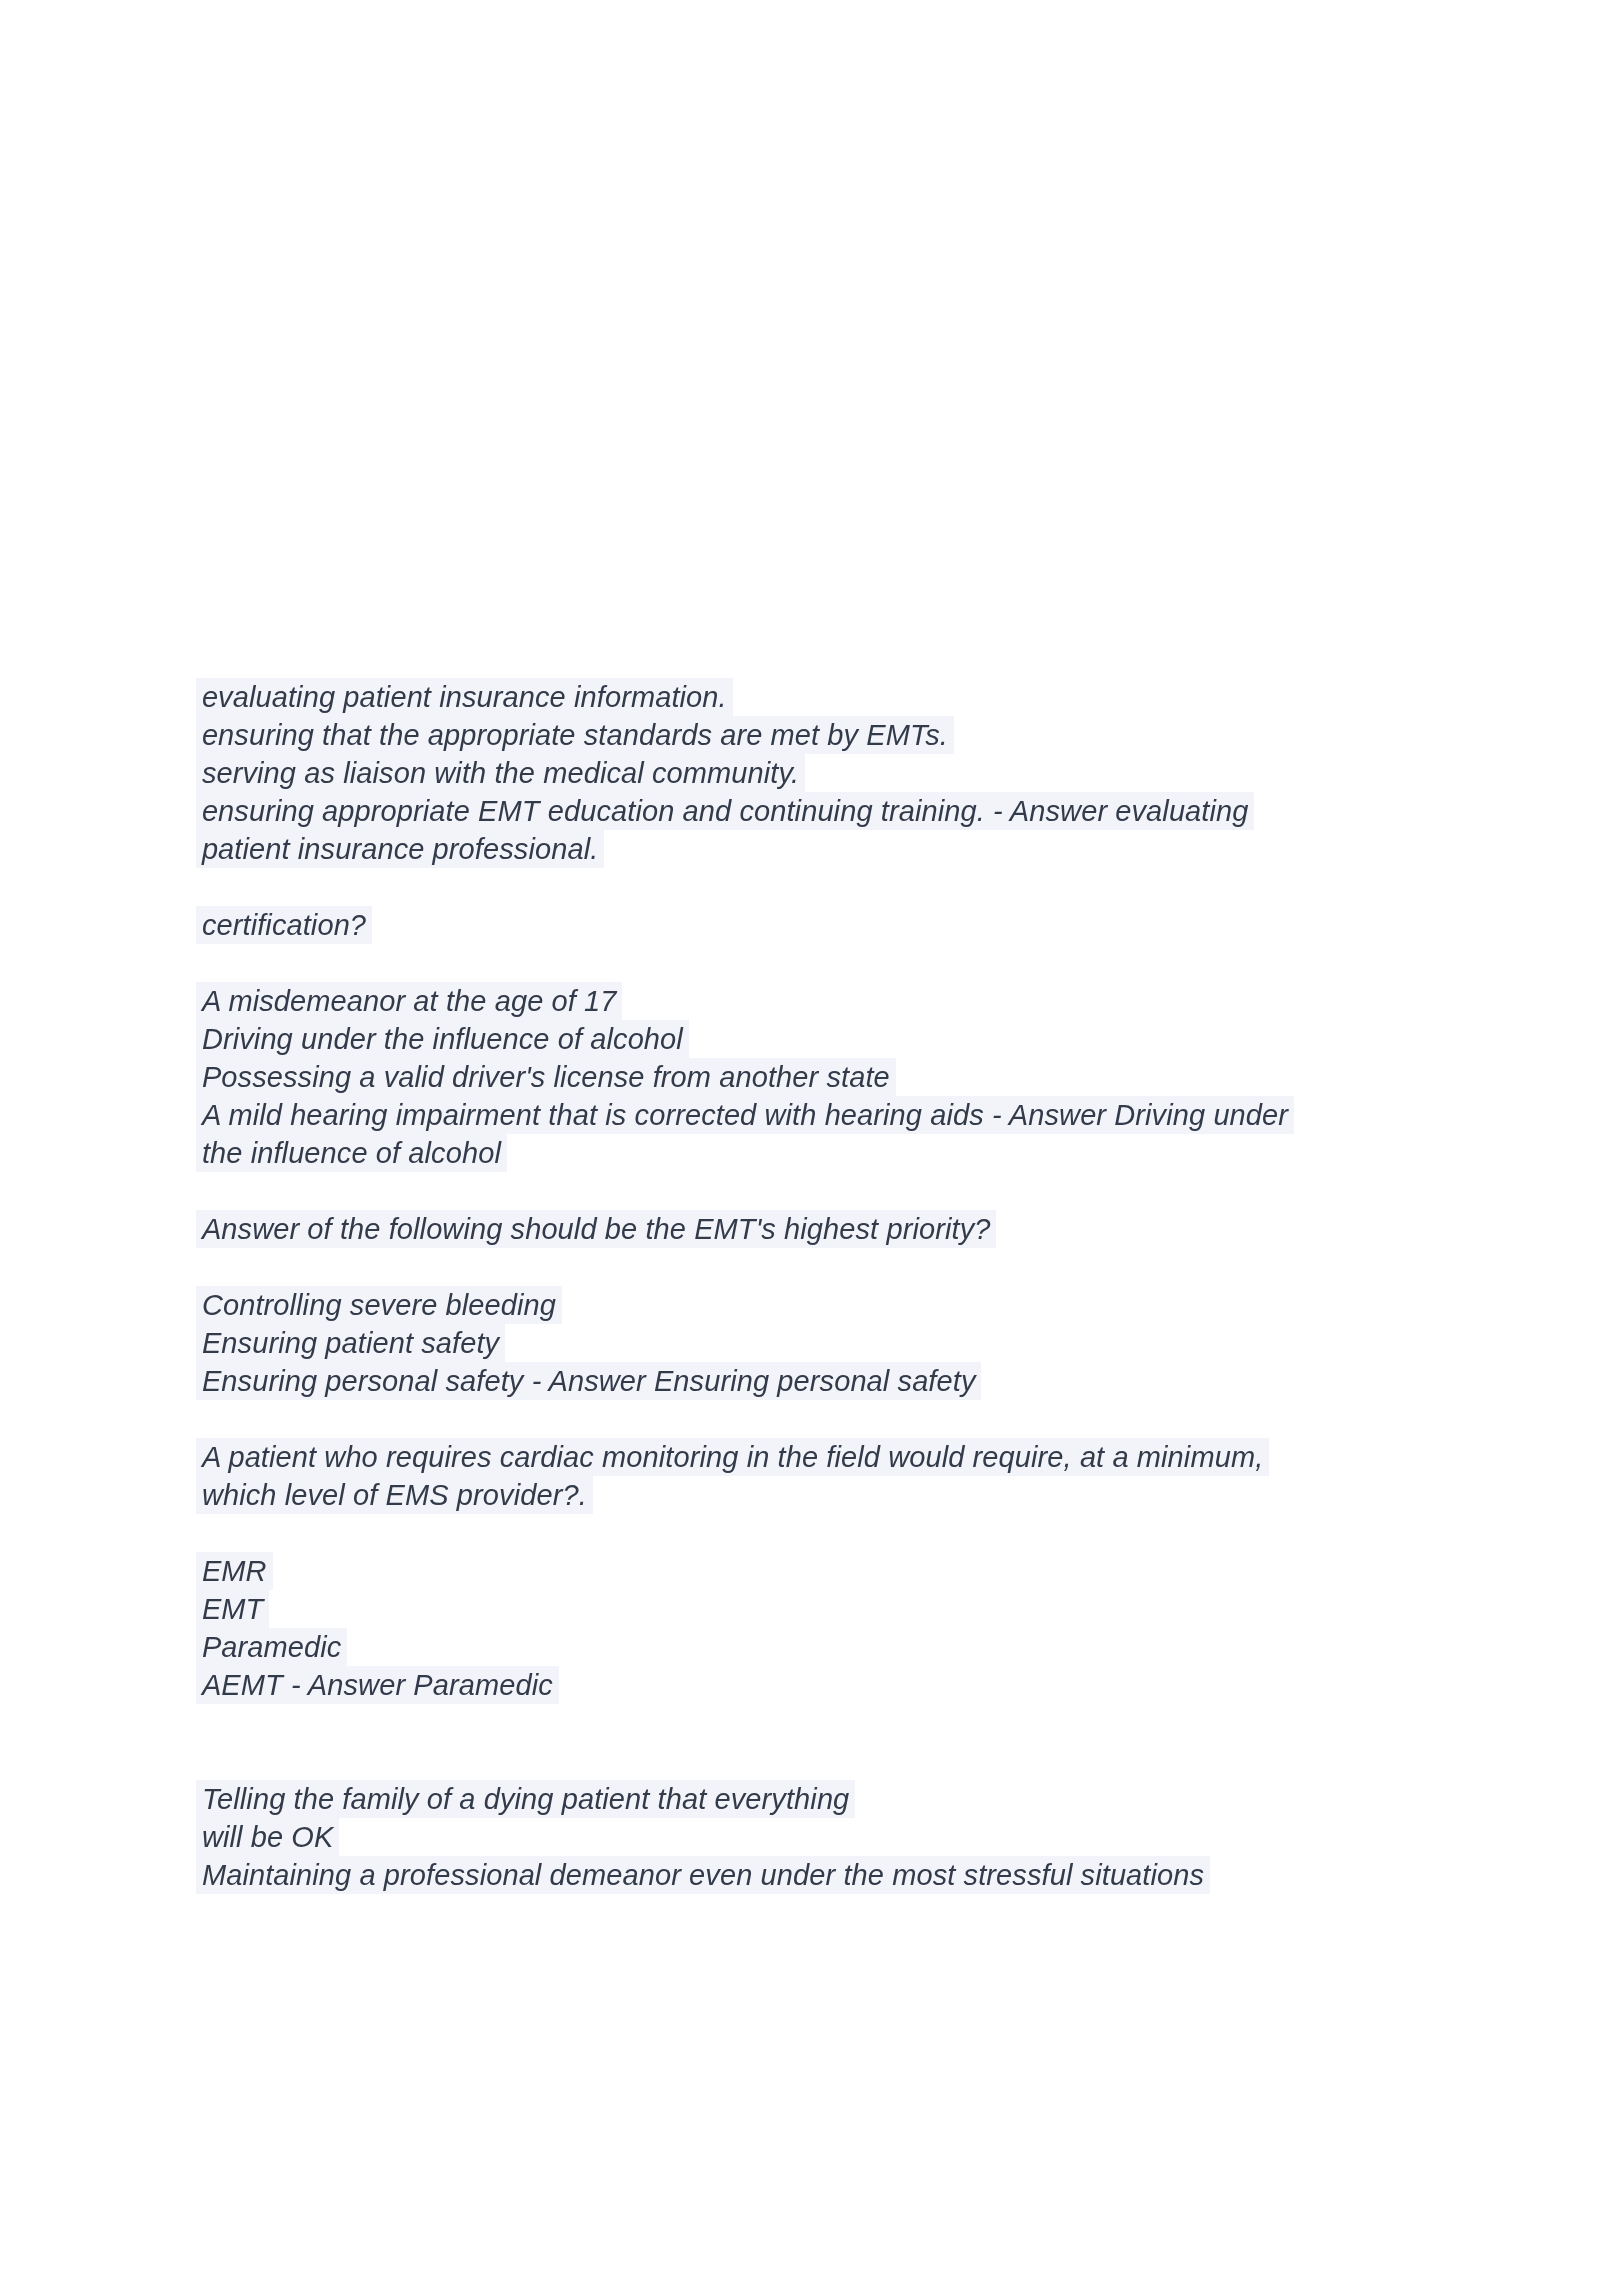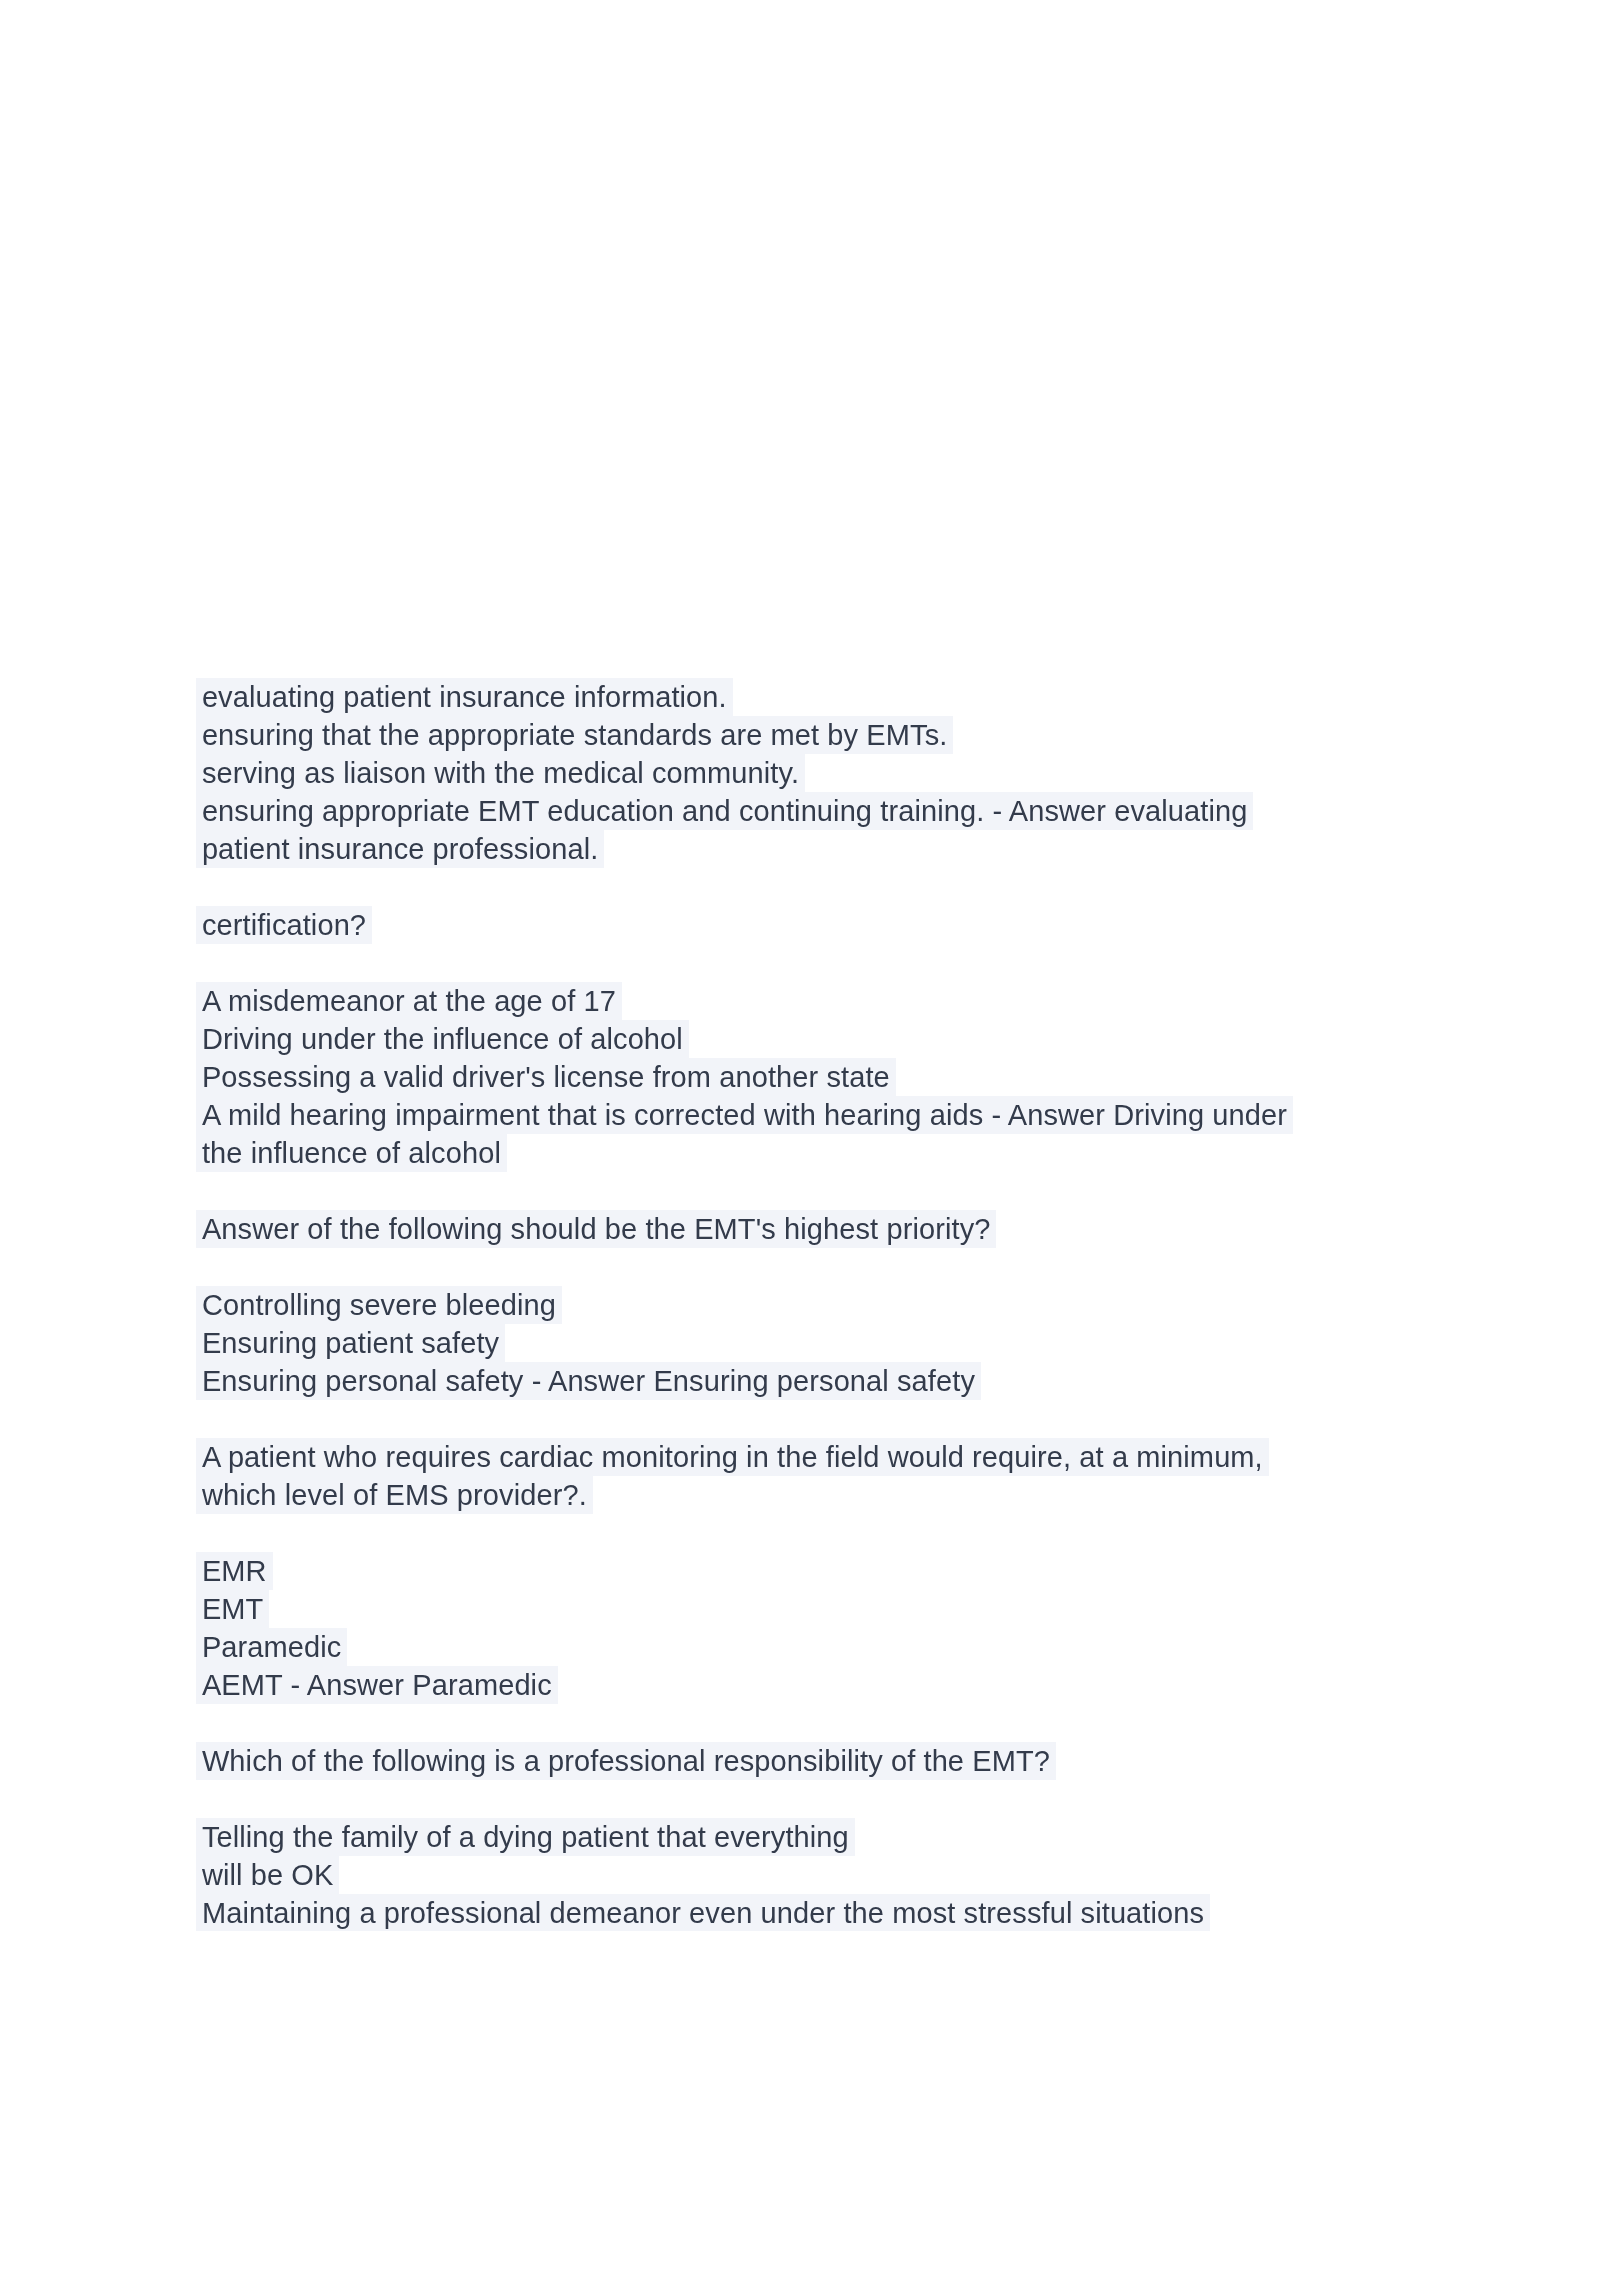--- a/index.html
+++ b/index.html
@@ -15,6 +15,7 @@
     background: #ffffff;
     overflow: hidden;
     font-family: "Liberation Sans", sans-serif;
+    font-style: italic;
   }
   .doc-text {
     position: absolute;

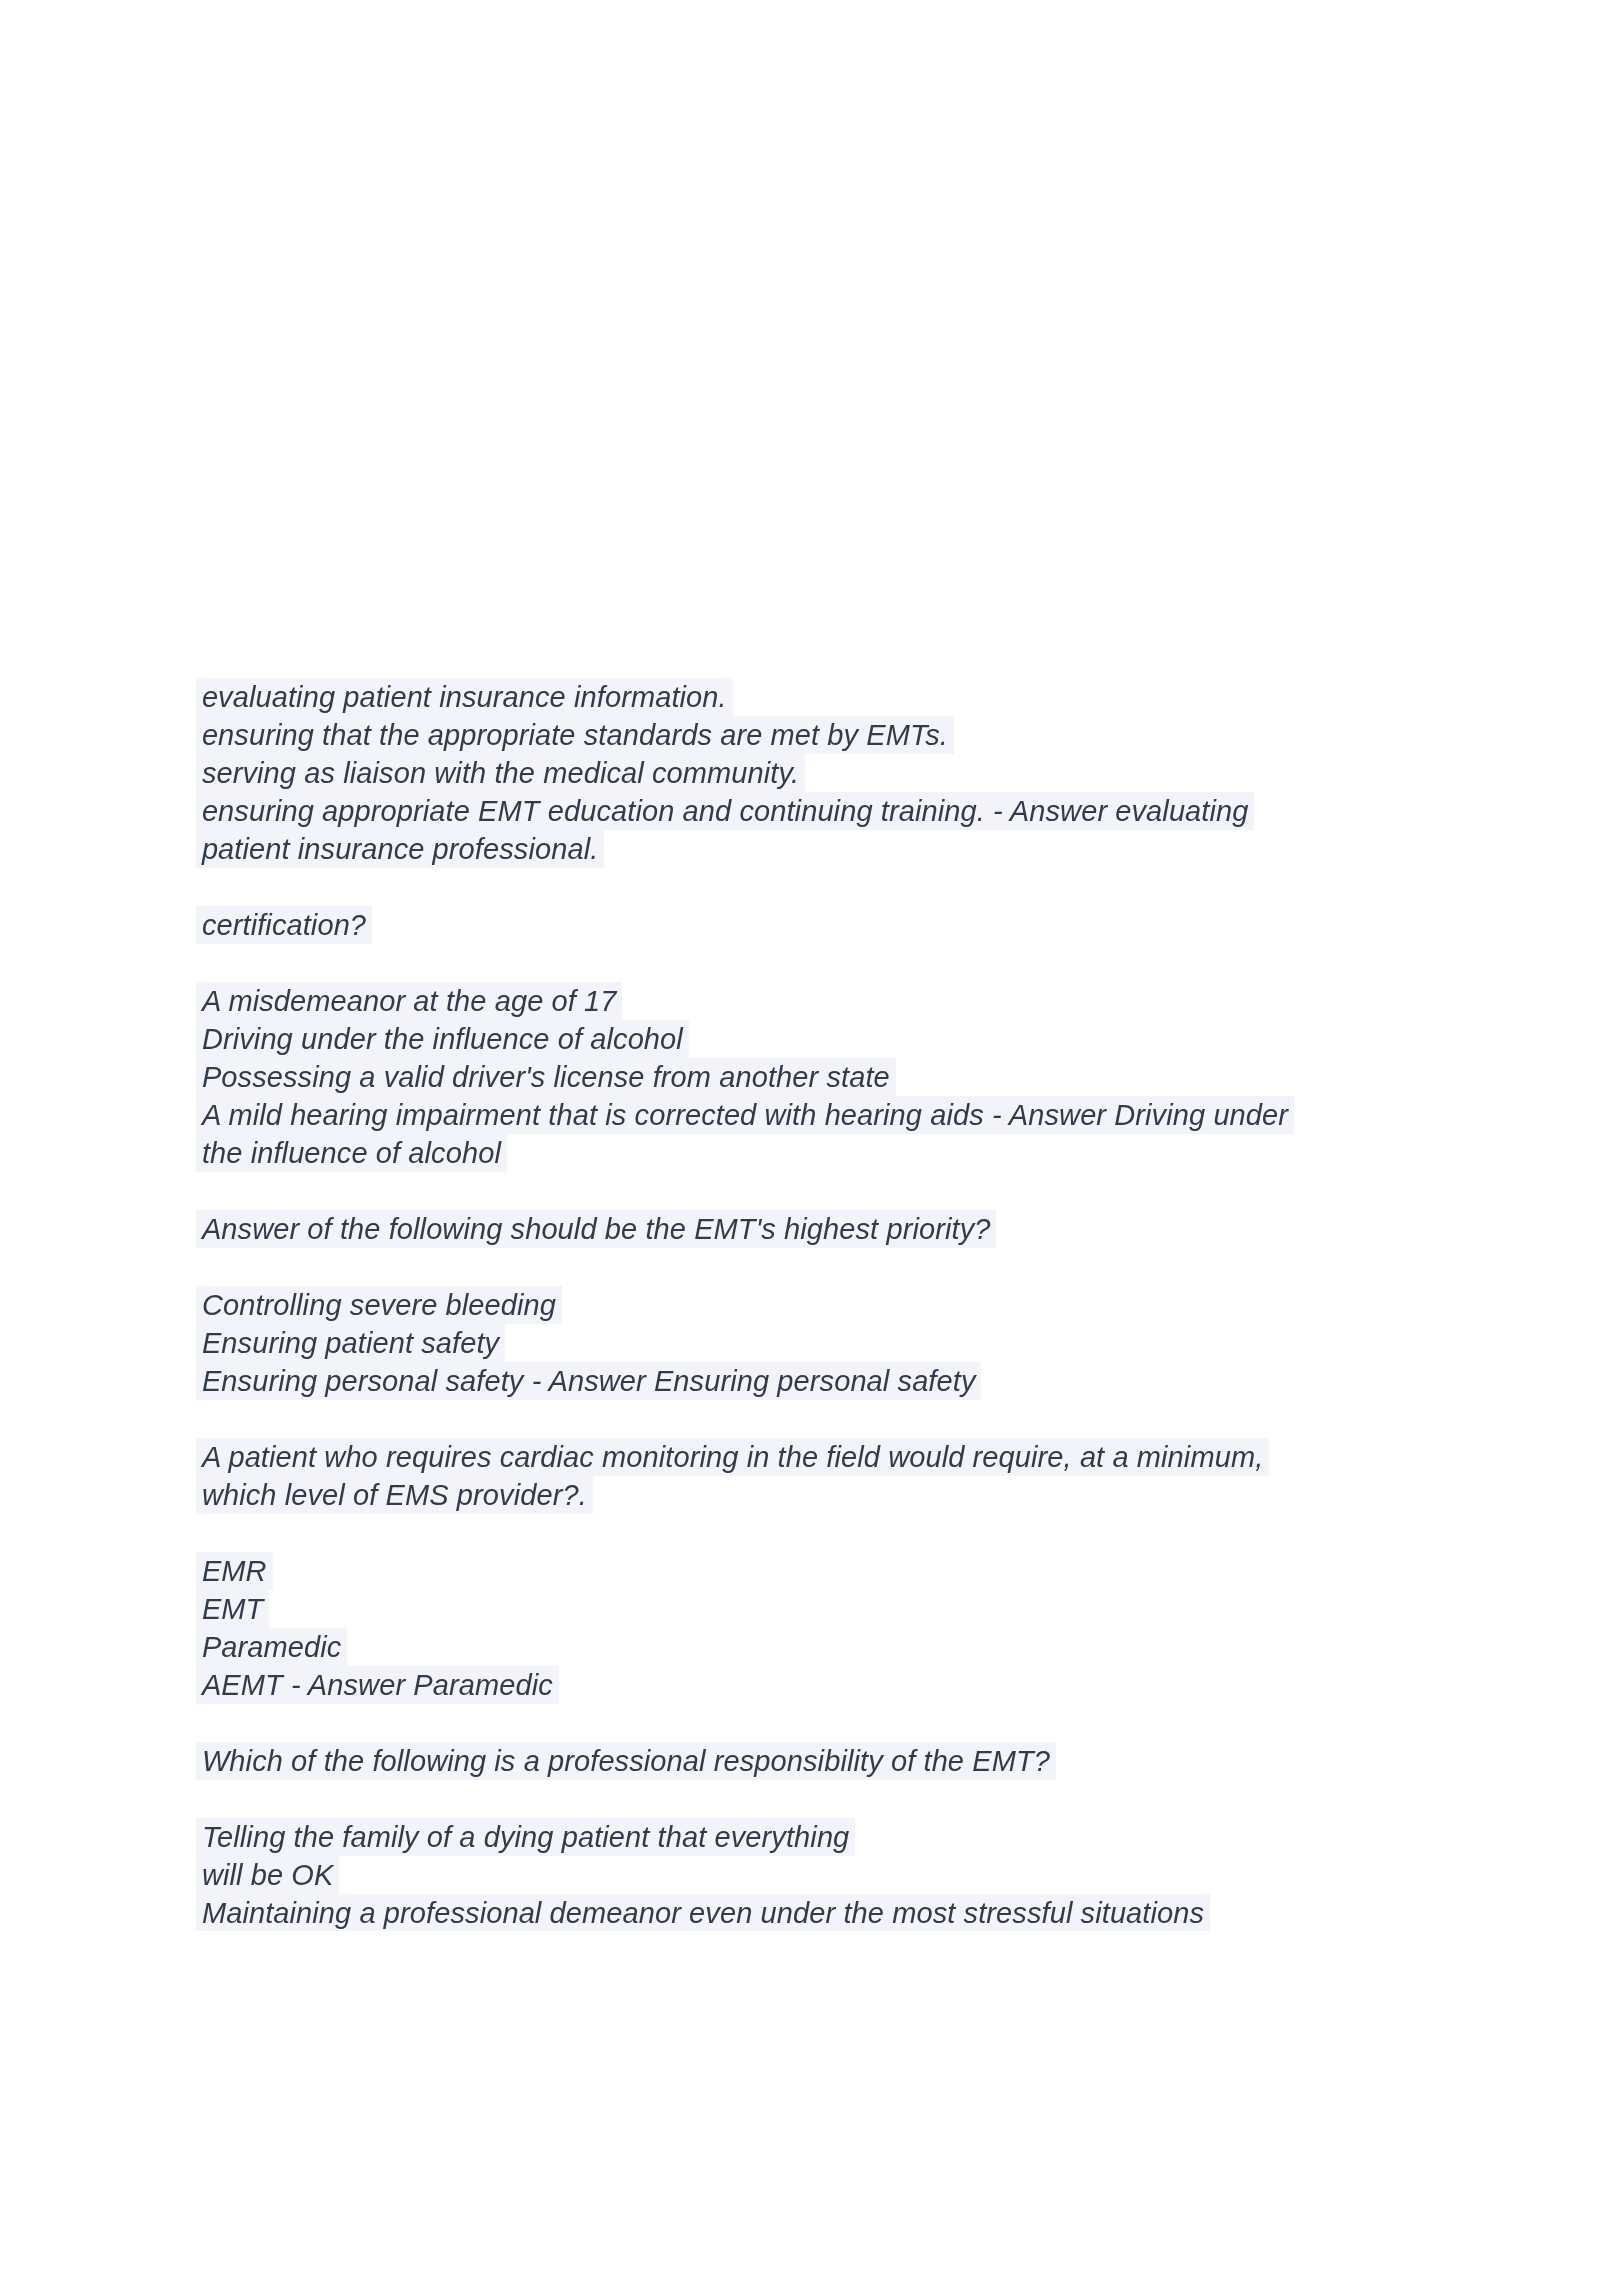--- a/index.html
+++ b/index.html
@@ -72,7 +72,6 @@
       <div class="line">Paramedic</div>
       <div class="line">AEMT - Answer Paramedic</div>
       <div class="line spacer"></div>
-      <div class="line">Which of the following is a professional responsibility of the EMT?</div>
       <div class="line spacer"></div>
       <div class="line">Telling the family of a dying patient that everything</div>
       <div class="line">will be OK</div>

